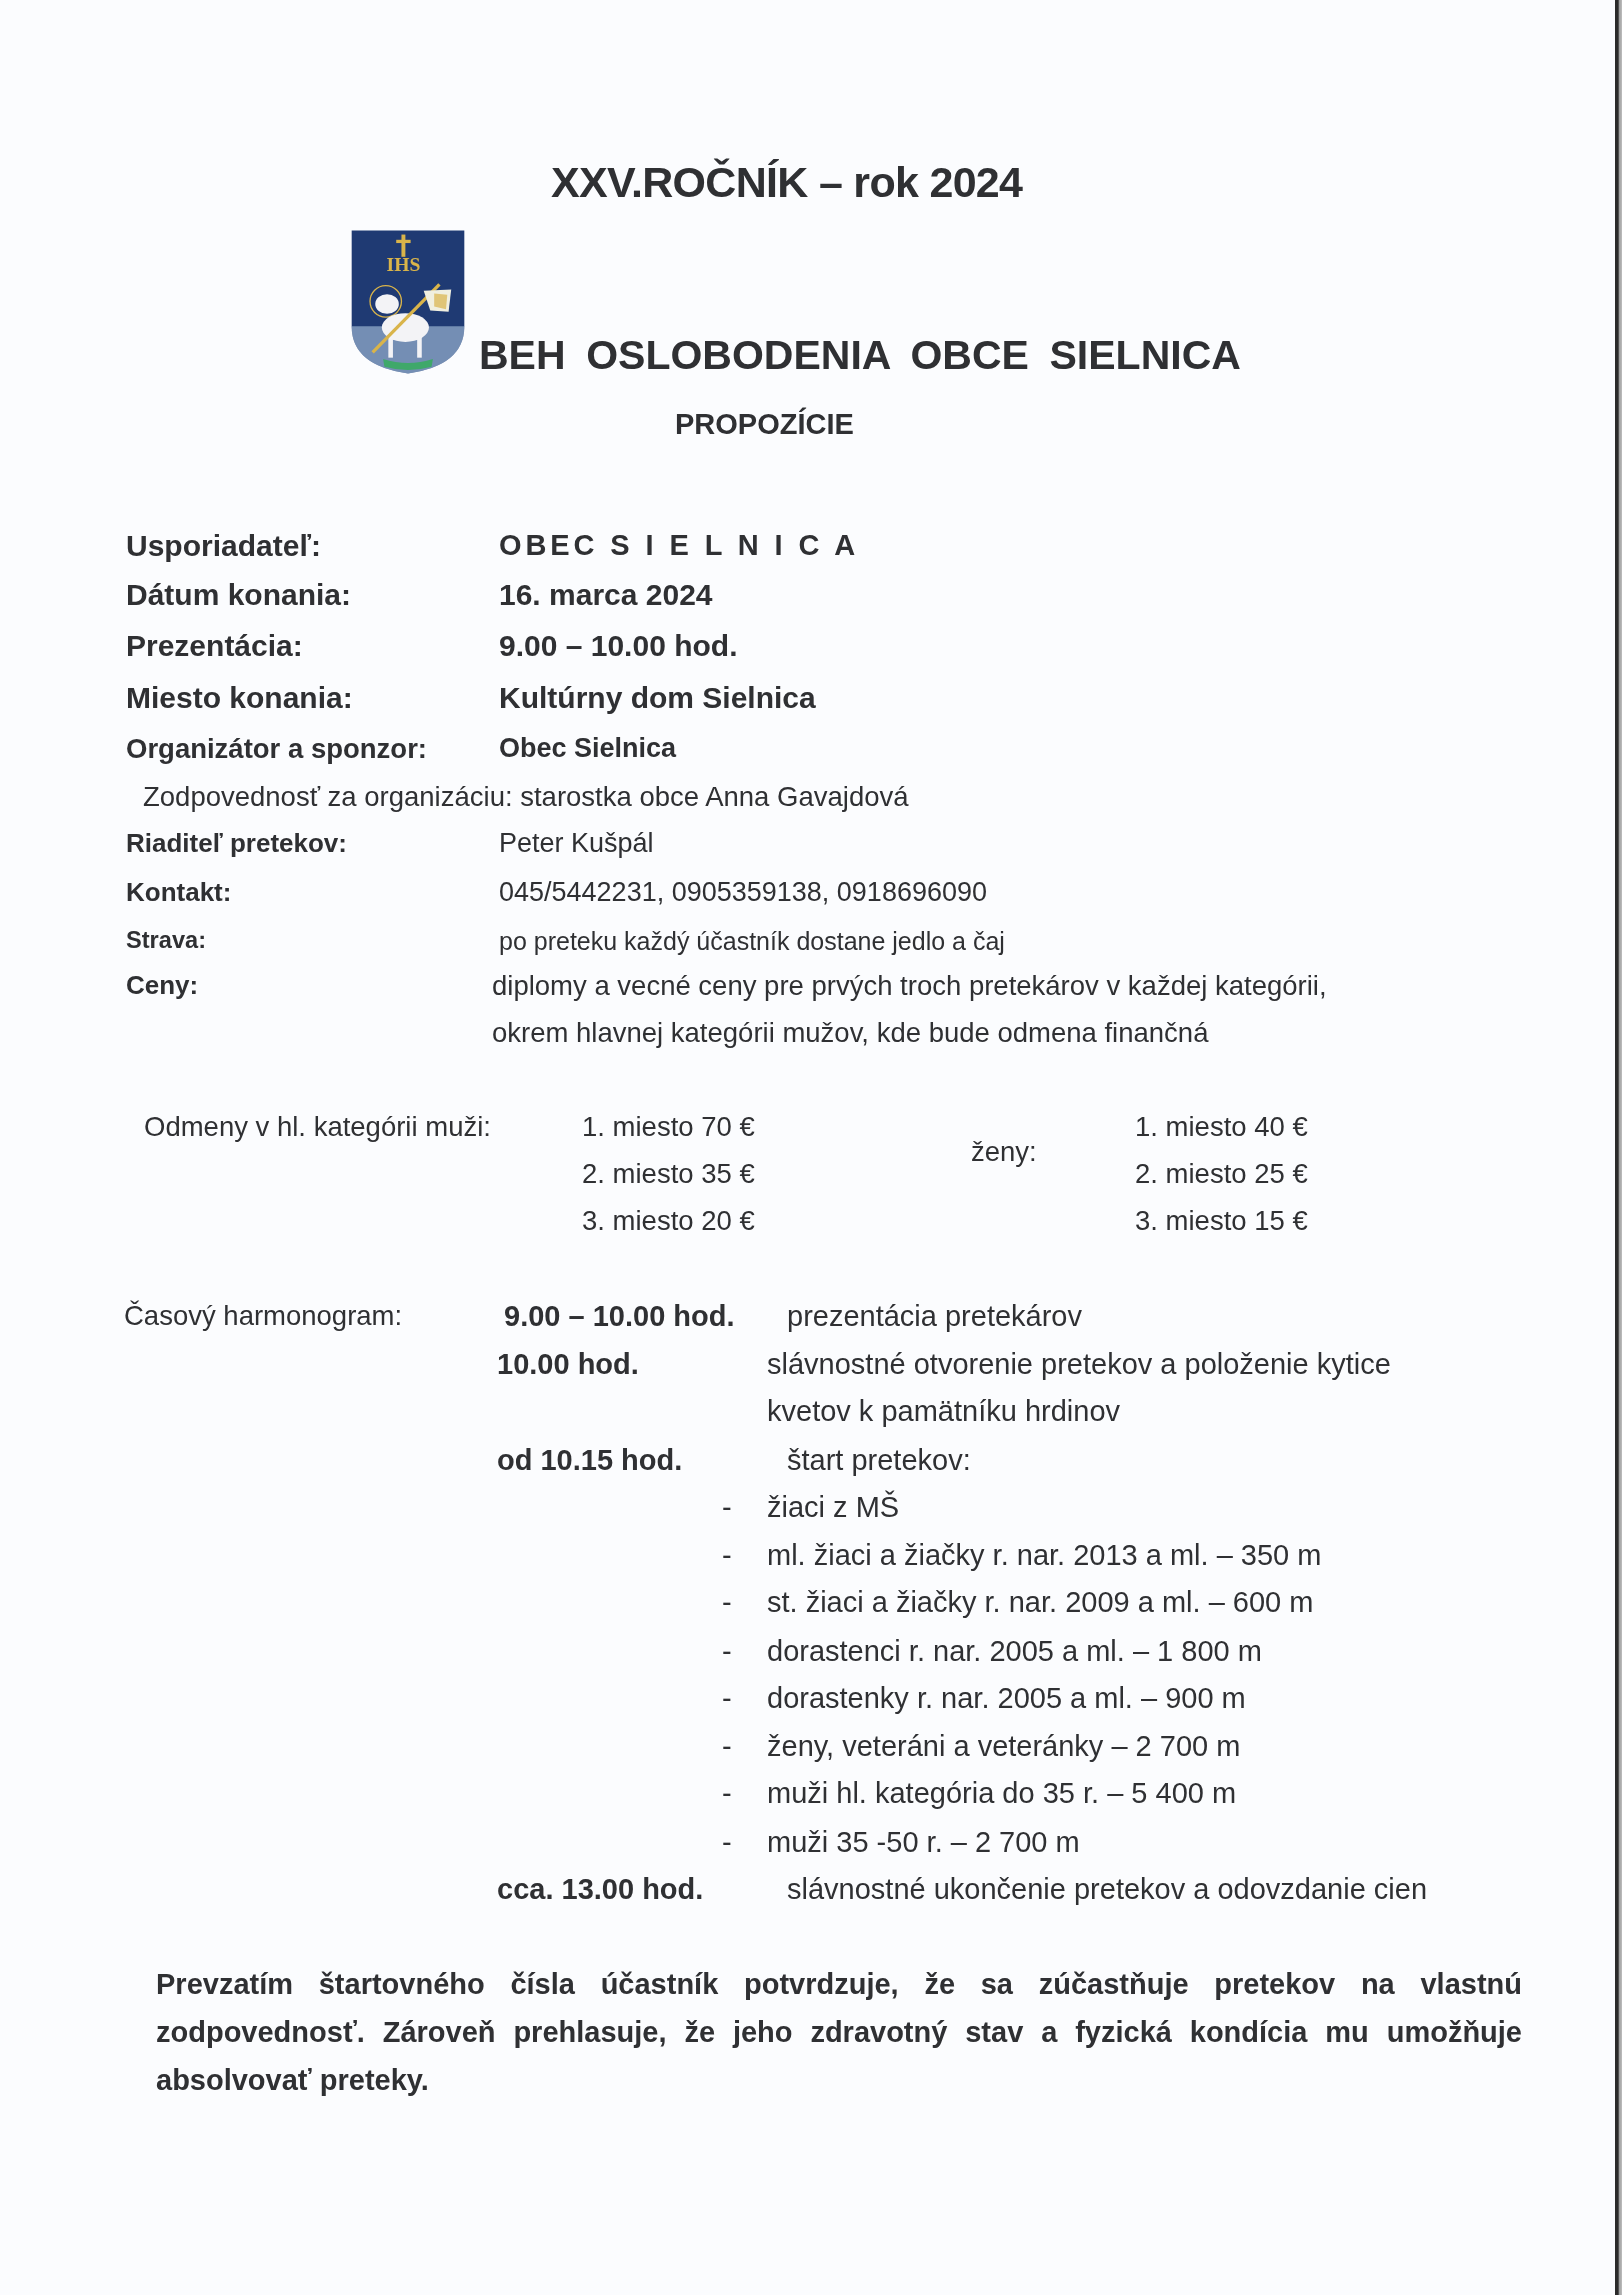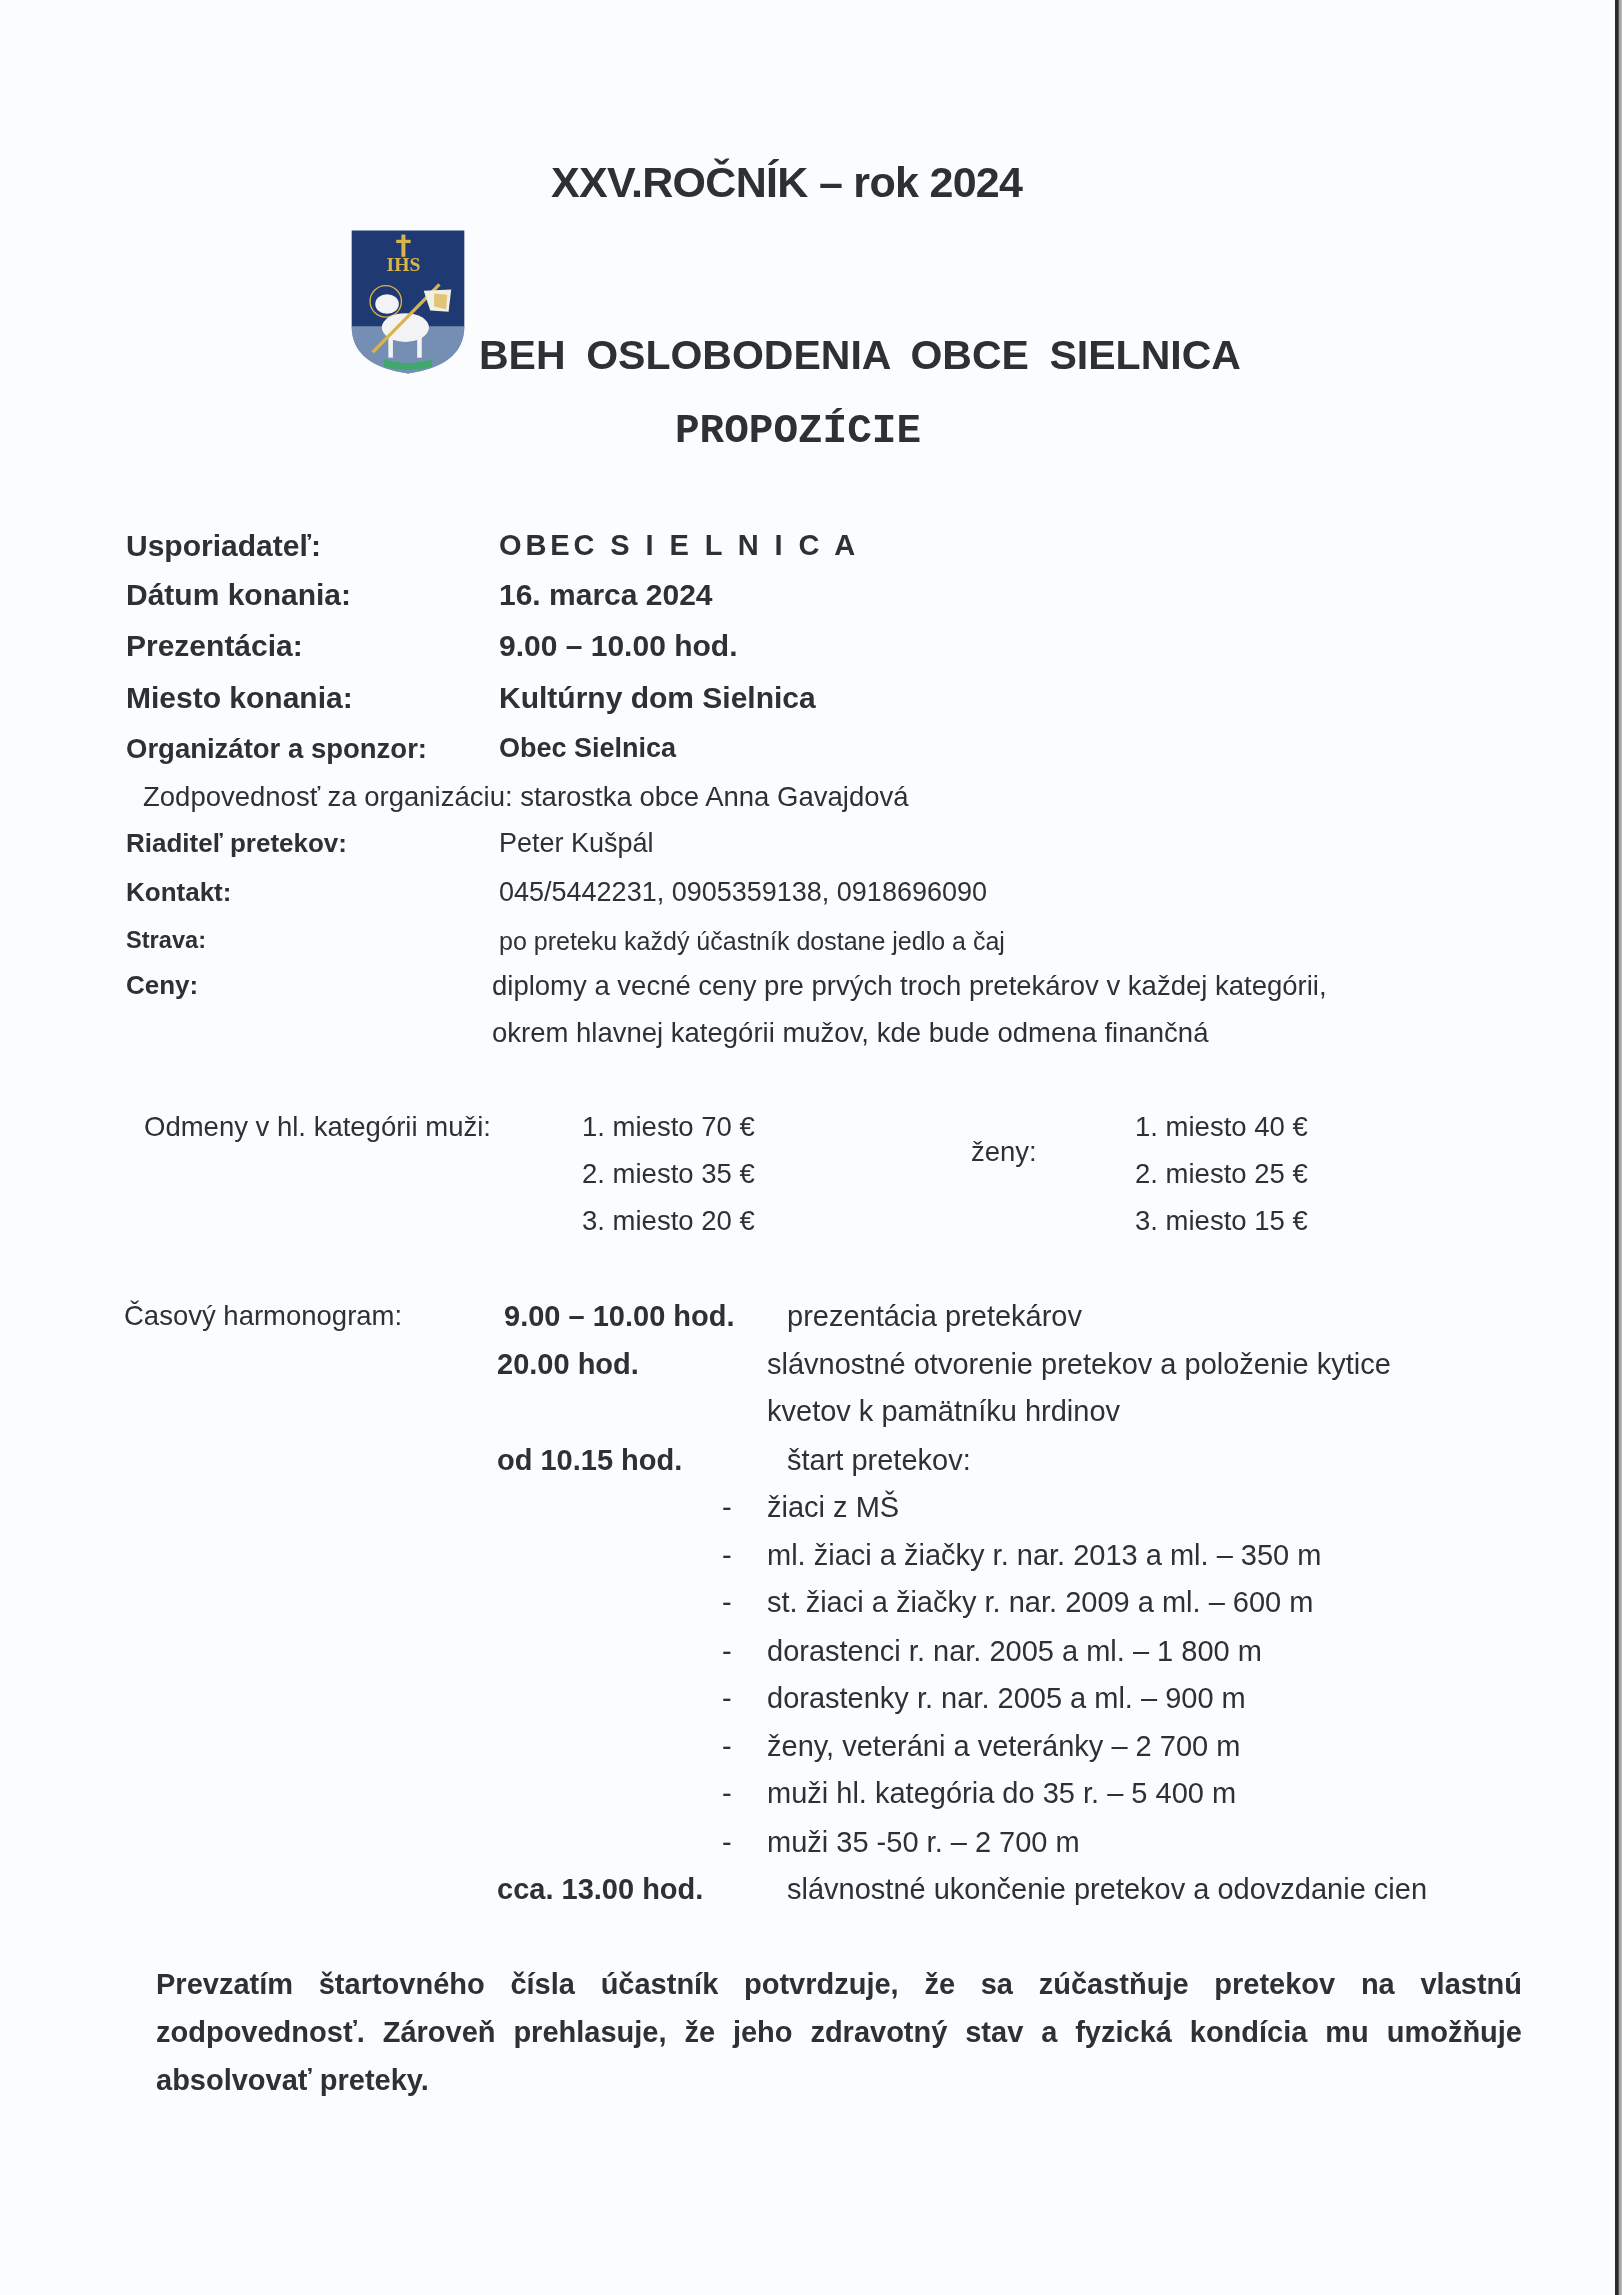--- a/index.html
+++ b/index.html
@@ -18,7 +18,7 @@
 
   .title-year { left: 551px; top: 158px; font-size: 43px; font-weight: bold; letter-spacing: -0.7px; }
   .title-main { left: 479px; top: 332px; font-size: 41px; font-weight: bold; letter-spacing: 0px; word-spacing: 9.2px; }
-  .title-sub  { left: 675px; top: 408px; font-size: 41px; font-weight: bold; font-family: Liberation Mono, monospace; }
+  .title-sub  { left: 675px; top: 408px; font-size: 29px; font-weight: bold; }
 
   .coat { position: absolute; left: 349px; top: 228px; width: 118px; height: 148px; }
 

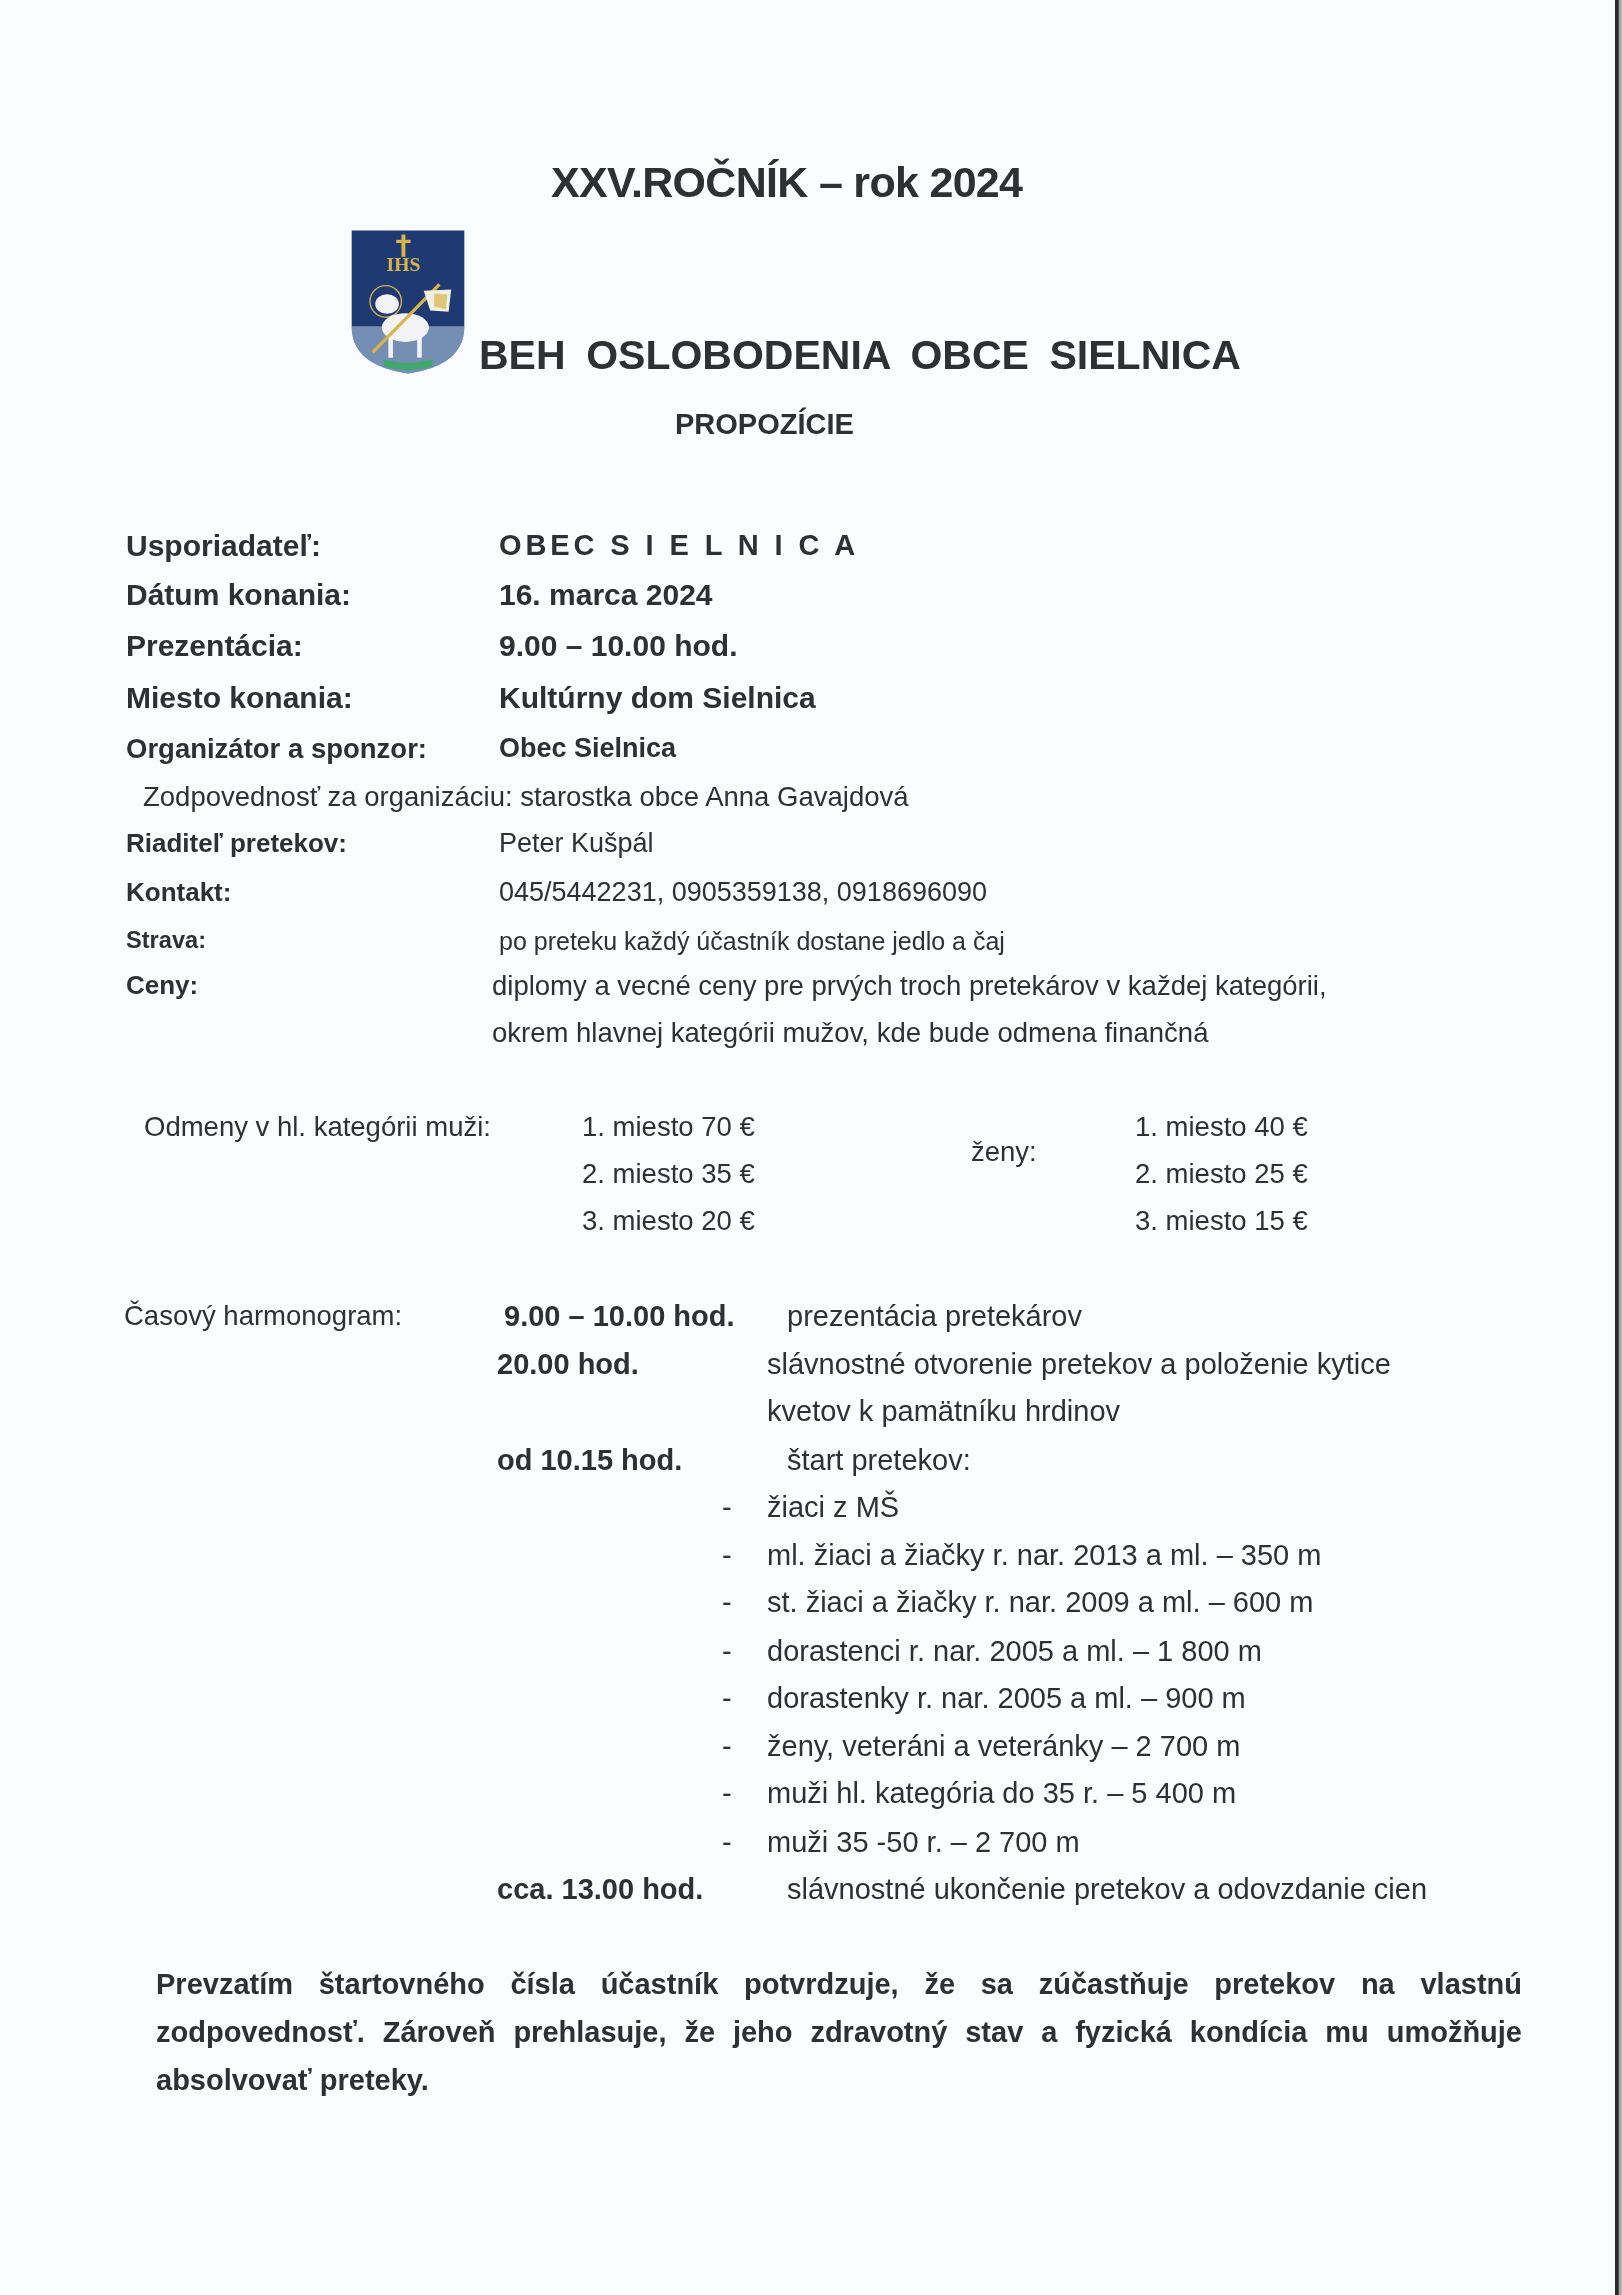--- a/index.html
+++ b/index.html
@@ -111,7 +111,7 @@
 <div class="abs sched-time" style="left:504px; top:1300px;">9.00 – 10.00 hod.</div>
 <div class="abs sched-desc b" style="top:1300px;">prezentácia pretekárov</div>
 
-<div class="abs sched-time" style="left:497px; top:1348px;">20.00 hod.</div>
+<div class="abs sched-time" style="left:497px; top:1348px;">10.00 hod.</div>
 <div class="abs sched-desc" style="top:1348px;">slávnostné otvorenie pretekov a  položenie kytice</div>
 <div class="abs sched-desc" style="top:1395px;">kvetov k pamätníku hrdinov</div>
 

